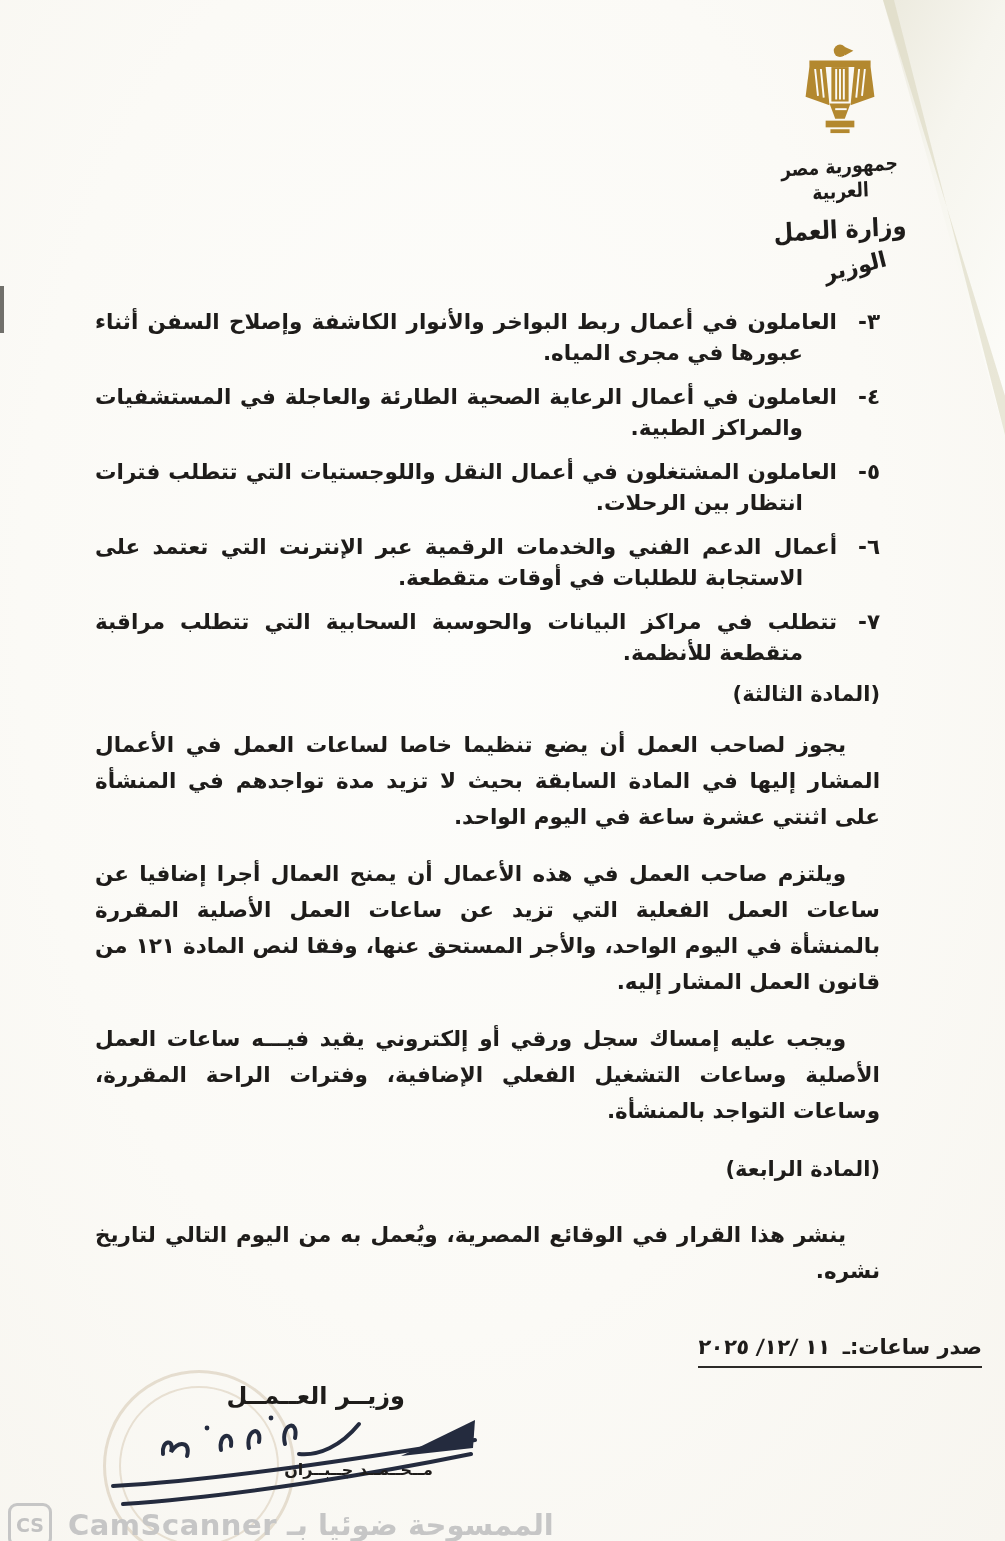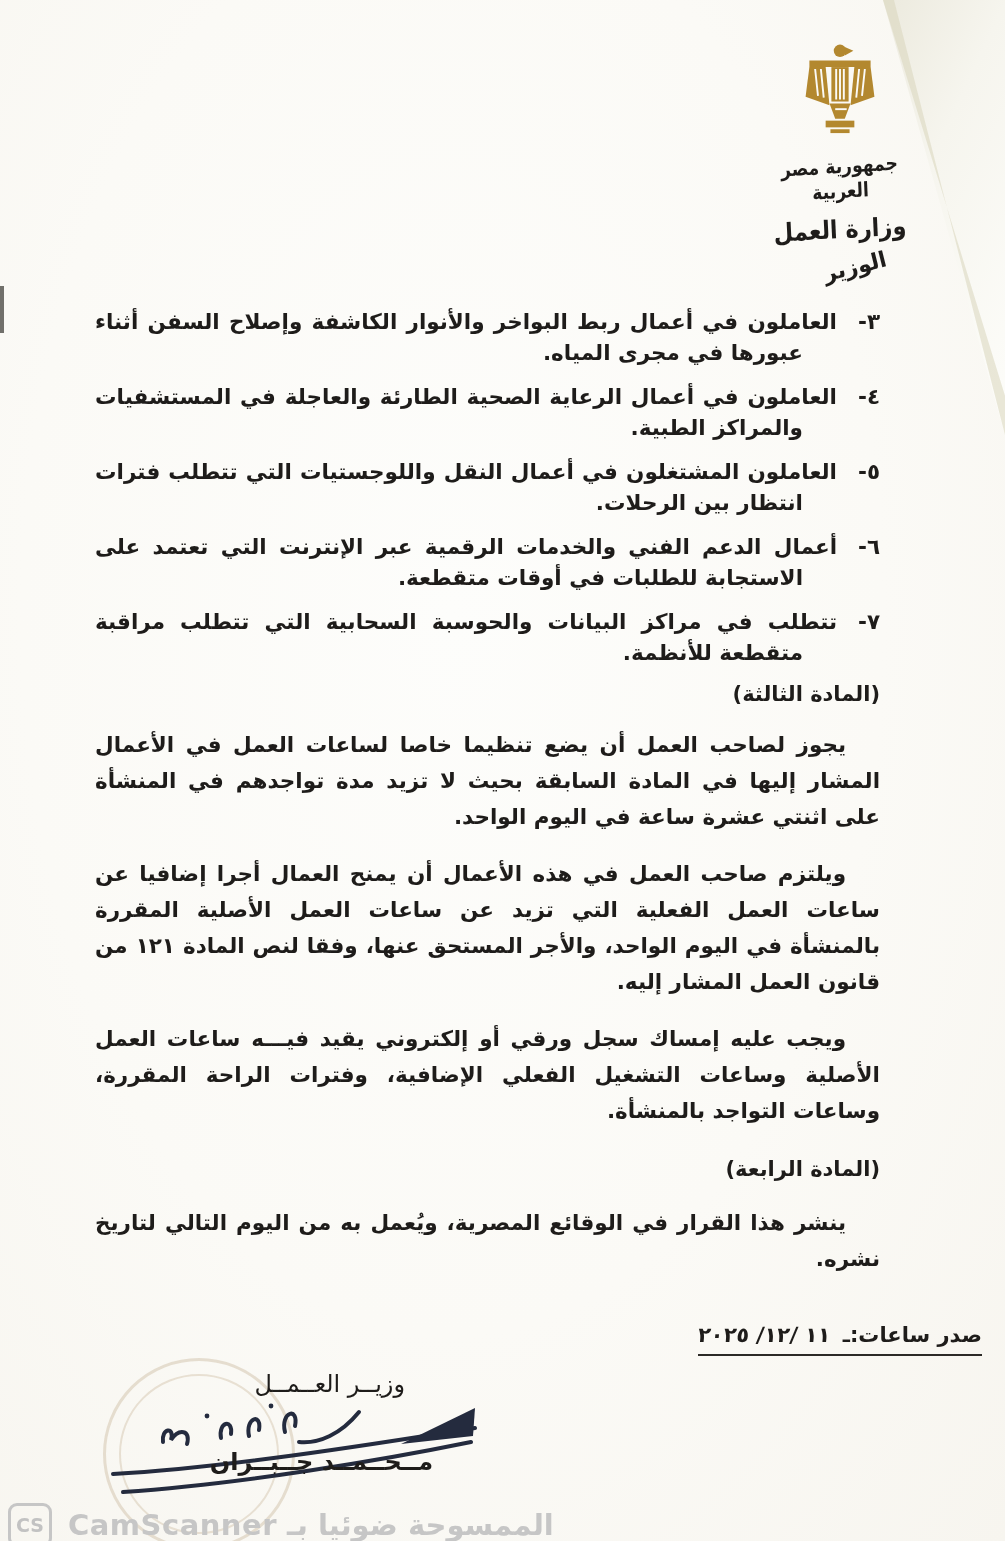--- a/index.html
+++ b/index.html
@@ -43,7 +43,7 @@
   .item-text{flex:1;text-align:justify;padding-right:34px;text-indent:-34px;}
   .article-heading{font-size:21px;font-weight:bold;margin:14px 0 0 0;}
   .para{font-size:21.5px;font-weight:bold;line-height:36px;text-align:justify;text-indent:34px;margin:21px 0 0 0;}
-  .para-final{margin-top:24px;}
+  .para-final{margin-top:36px;}
 
   
   .date-row{

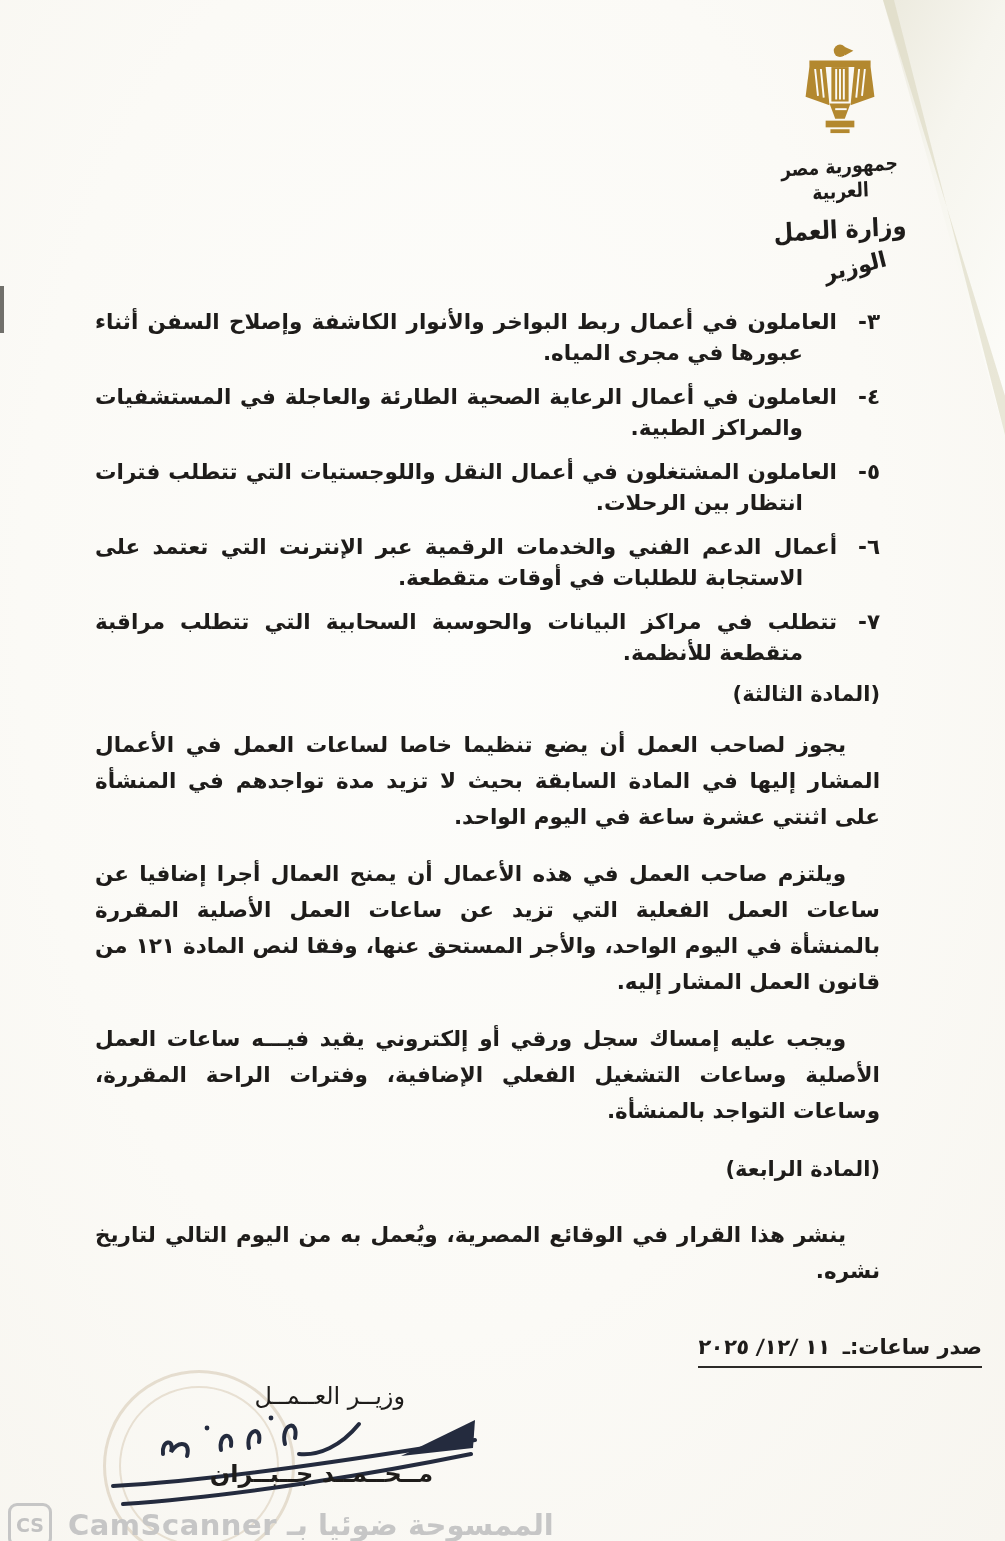--- a/index.html
+++ b/index.html
@@ -64,7 +64,7 @@
     content:"";position:absolute;inset:13px;border-radius:50%;
     border:2px solid rgba(195,176,145,.45);
   }
-  .sig-title{position:relative;font-size:24px;font-weight:normal;width:fit-content;margin:0 88px 15px auto;letter-spacing:1px;text-align:center;}
+  .sig-title{position:relative;font-size:24px;font-weight:bold;width:fit-content;margin:0 88px 15px auto;letter-spacing:1px;text-align:center;}
   .sig-strokes{position:absolute;top:16px;left:0;}
   .sig-name{position:relative;font-size:24px;font-weight:bold;width:fit-content;margin:50px 60px 0 auto;letter-spacing:1px;text-align:right;}
 

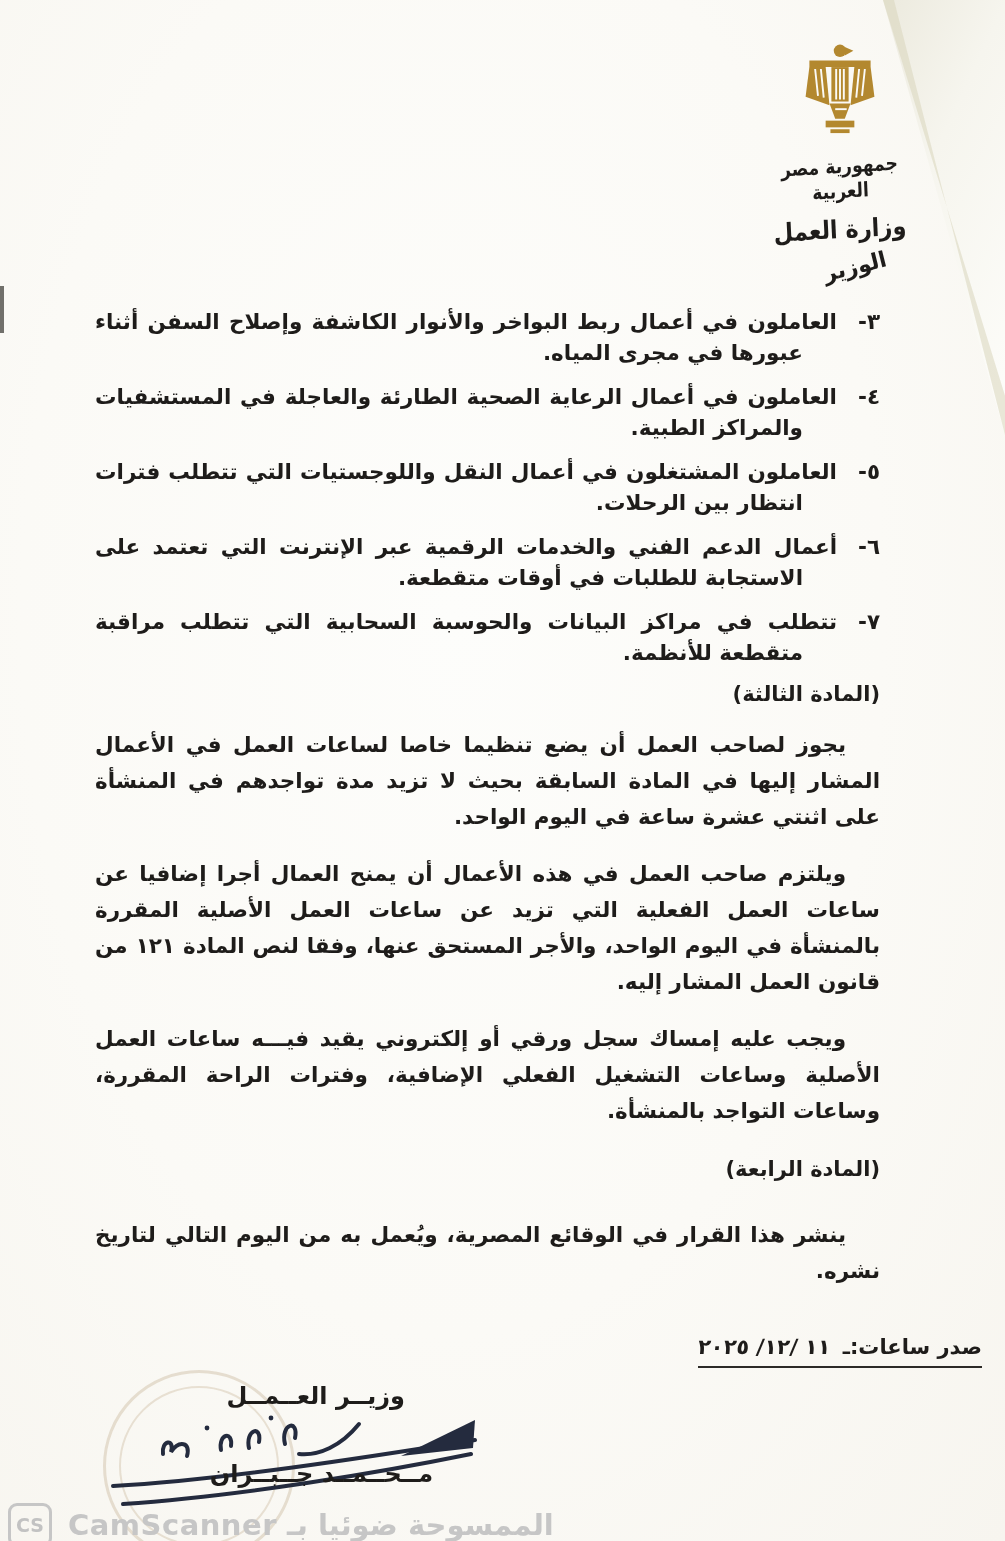--- a/index.html
+++ b/index.html
@@ -66,7 +66,7 @@
   }
   .sig-title{position:relative;font-size:24px;font-weight:bold;width:fit-content;margin:0 88px 15px auto;letter-spacing:1px;text-align:center;}
   .sig-strokes{position:absolute;top:16px;left:0;}
-  .sig-name{position:relative;font-size:24px;font-weight:bold;width:fit-content;margin:50px 60px 0 auto;letter-spacing:1px;text-align:right;}
+  .sig-name{position:relative;font-size:16px;font-weight:bold;width:fit-content;margin:50px 60px 0 auto;letter-spacing:1px;text-align:right;}
 
   
   .watermark{

